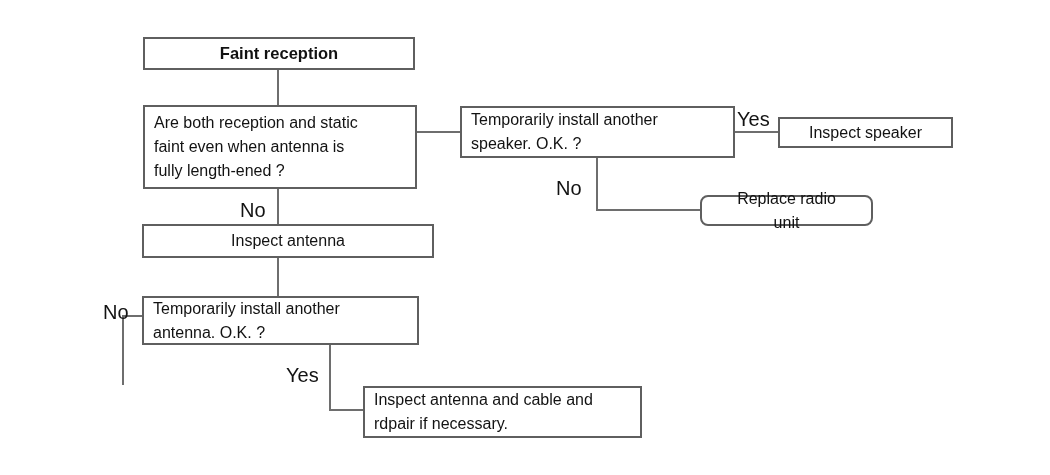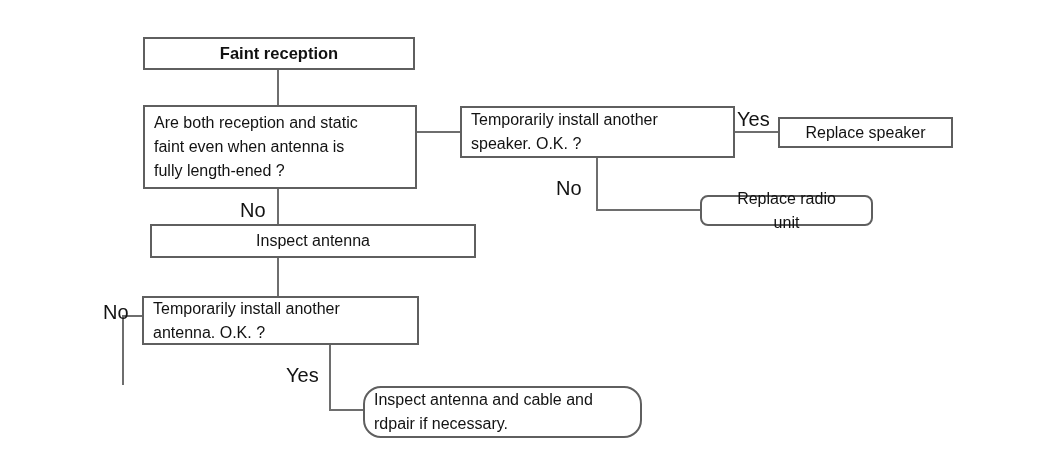--- a/index.html
+++ b/index.html
@@ -95,7 +95,7 @@
   <div class="node left n3">Temporarily install another
 speaker. O.K. ?</div>
 
-  <div class="node center n4">Replace speaker</div>
+  <div class="node center n4">Inspect speaker</div>
 
   <div class="node center n5">Replace radio unit</div>
 

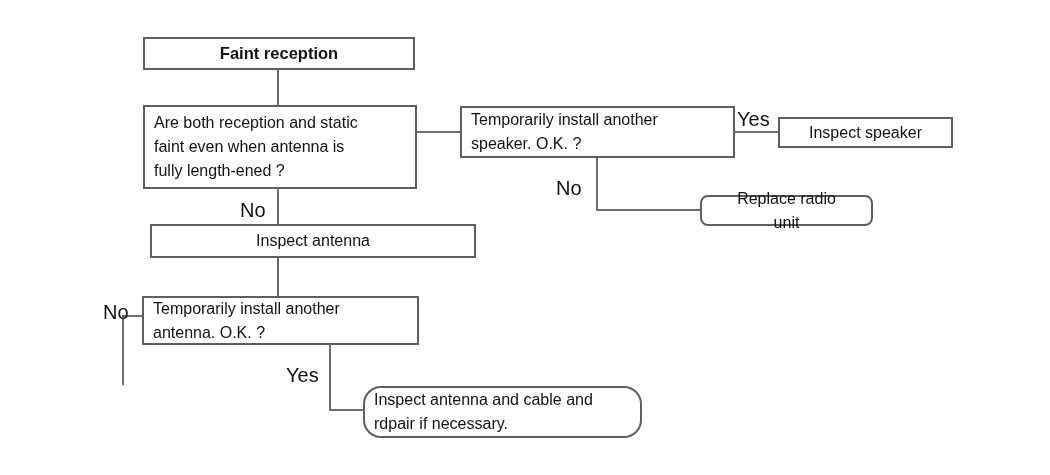--- a/index.html
+++ b/index.html
@@ -46,7 +46,7 @@
   .n3{left:460px;top:106px;width:275px;height:52px;}
   .n4{left:778px;top:117px;width:175px;height:31px;}
   .n5{left:700px;top:195px;width:173px;height:31px;border-radius:8px;}
-  .n6{left:142px;top:224px;width:326px;height:34px;margin-left:8px;}
+  .n6{left:142px;top:224px;width:292px;height:34px;}
   .n7{left:142px;top:296px;width:277px;height:49px;}
   .n8{left:57px;top:385px;width:133px;height:33px;}
   .n9{left:363px;top:386px;width:279px;height:52px;border-radius:18px;}

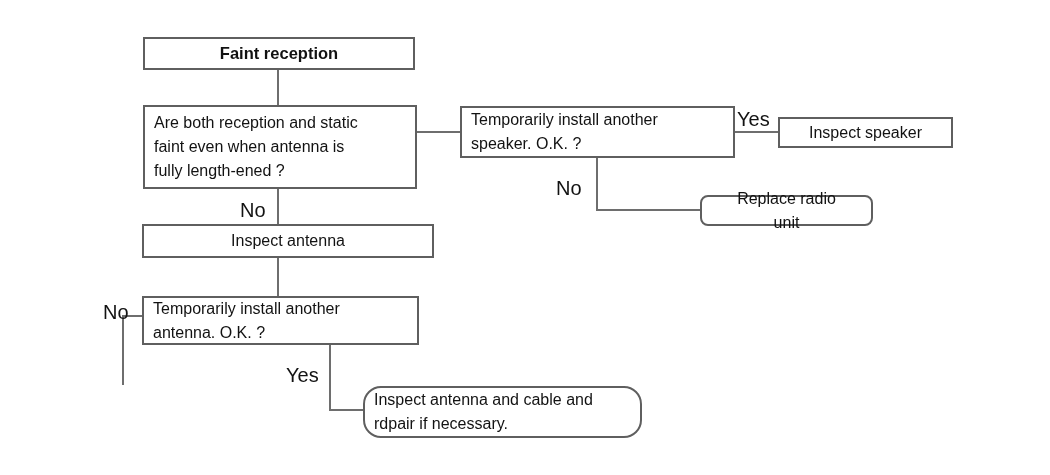--- a/index.html
+++ b/index.html
@@ -49,7 +49,7 @@
   .n6{left:142px;top:224px;width:292px;height:34px;}
   .n7{left:142px;top:296px;width:277px;height:49px;}
   .n8{left:57px;top:385px;width:133px;height:33px;}
-  .n9{left:363px;top:386px;width:279px;height:52px;border-radius:18px;}
+  .n9{left:363px;top:386px;width:279px;height:52px;}
   
   .l1{left:277px;top:70px;width:2px;height:35px;}
   .l2{left:417px;top:131px;width:43px;height:2px;}

